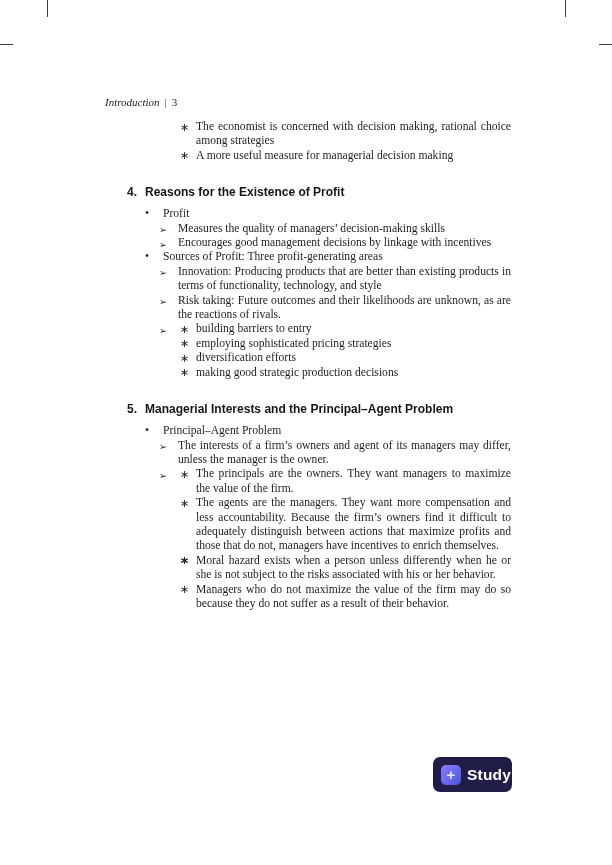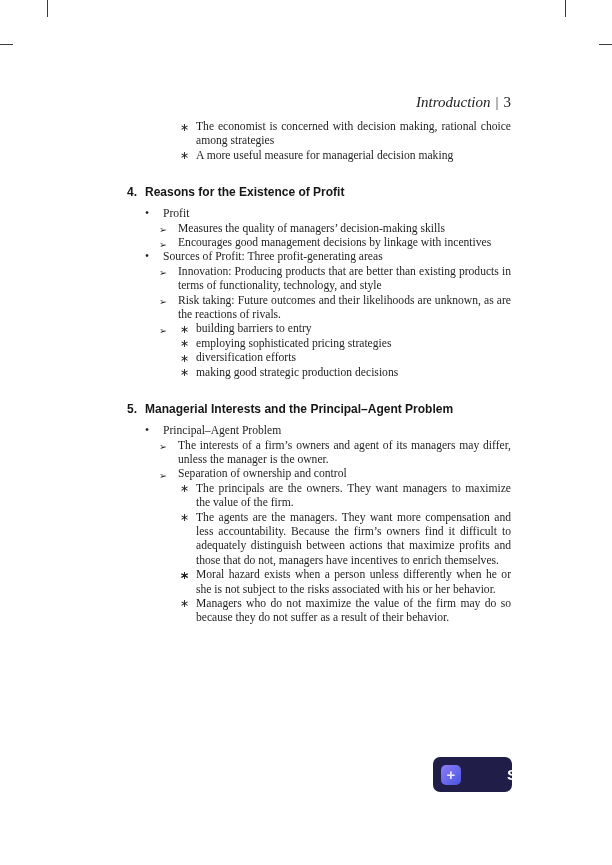--- a/index.html
+++ b/index.html
@@ -23,7 +23,7 @@
 
   .running-head{
     position:absolute;top:95px;left:105px;width:406px;
-    text-align:right;font-size:15px;line-height:14px;
+    text-align:left;font-size:11px;line-height:14px;
     color:#222;
   }
   .running-head .btitle{font-style:italic}

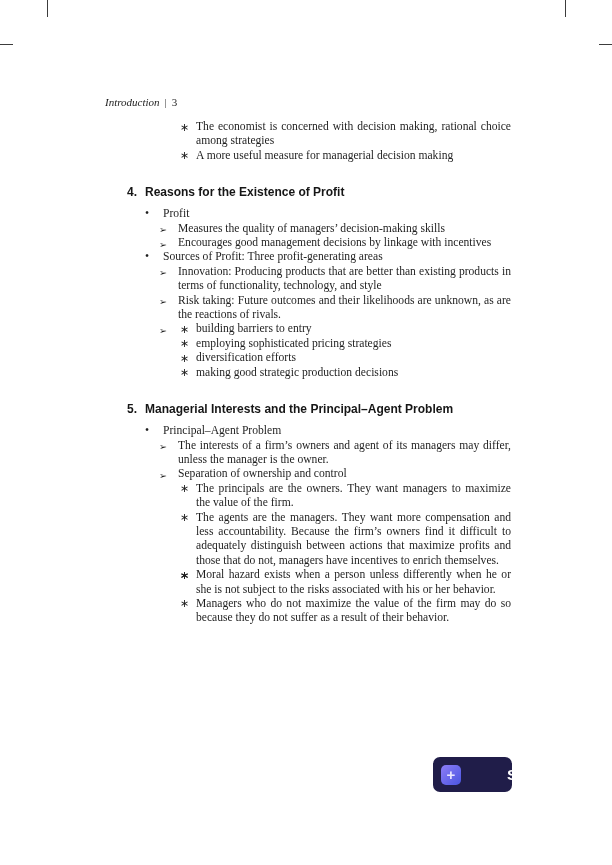--- a/index.html
+++ b/index.html
@@ -166,7 +166,6 @@
       </div>
       <div class="li arrow">
         <span class="mk">➢</span>
-        <span>Separation of ownership and control</span>
       </div>
       <div class="li ast">
         <span class="mk">∗</span>

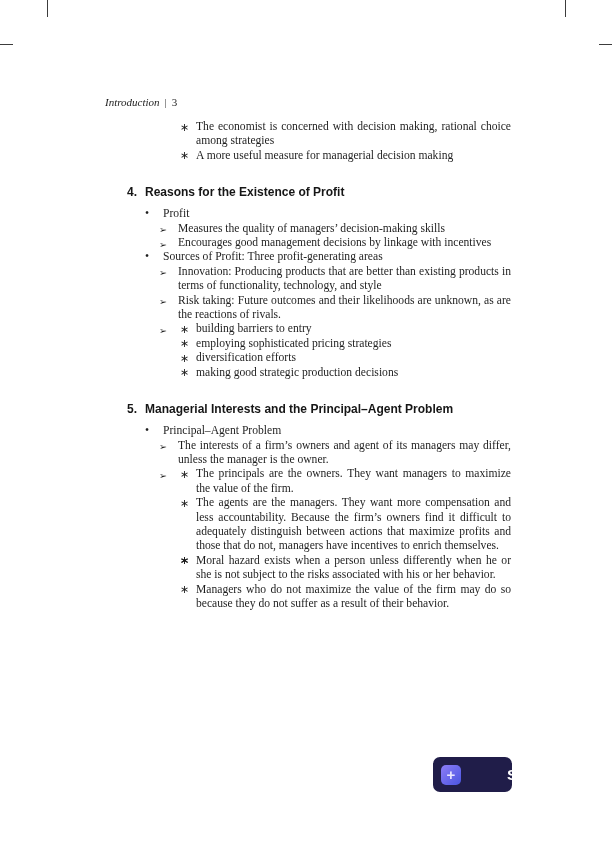--- a/index.html
+++ b/index.html
@@ -71,7 +71,7 @@
   }
   .badge-label{
     color:#ffffff;font-family:"Liberation Sans",sans-serif;
-    font-weight:bold;font-size:15.5px;letter-spacing:0.2px;margin-left:40px;
+    font-weight:bold;font-size:15.5px;letter-spacing:0.2px;
   }
 </style>
 </head>

